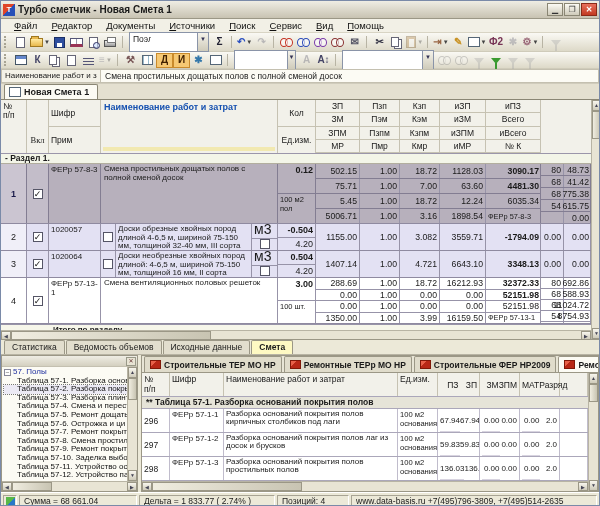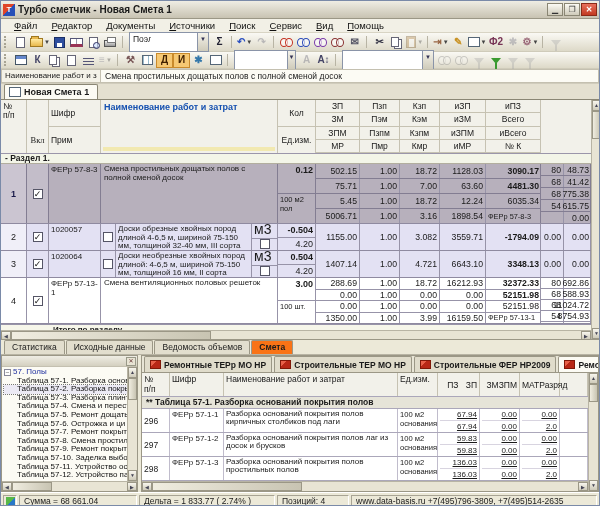--- a/index.html
+++ b/index.html
@@ -704,8 +704,8 @@
 
   <div class="viewtabs" id="viewtabs">
       <div class="vtab">Статистика</div>
+      <div class="vtab">Ведомость объемов</div>
       <div class="vtab">Исходные данные</div>
-      <div class="vtab">Ведомость объемов</div>
       <div class="vtab active">Смета</div>
     </div>
 

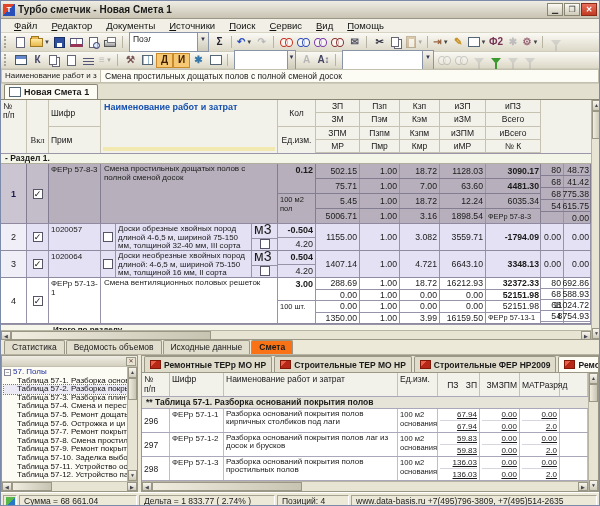--- a/index.html
+++ b/index.html
@@ -170,7 +170,7 @@
     border-bottom:1px solid #B8B4A4; }
   .vtab { border:1px solid #9B9786; border-bottom:none; background:#E2DECE; font-size:8.5px; padding:1px 7px;
     margin-right:1px; border-radius:2px 2px 0 0; height:14px; }
-  .vtab.active { background:#f97316; font-weight:bold; }
+  .vtab.active { background:#fef9c3; font-weight:bold; }
   
   .bottom { flex:0 0 137px; height:137px; display:flex; background:#ECE9D8; }
   .bl-panel { width:137px; flex:0 0 137px; border:1px solid #9B9786; background:#FCFBF4; display:flex; flex-direction:column; }

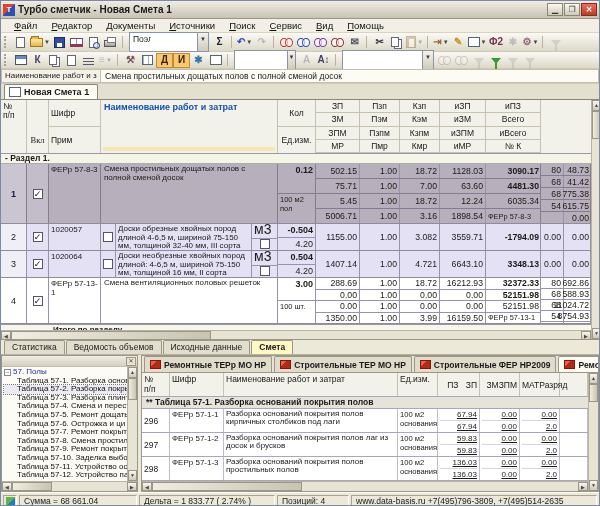--- a/index.html
+++ b/index.html
@@ -752,11 +752,11 @@
       <div class="cat-tabs" id="cattabs">
           <div class="cattab">
             <span class="sh sh-catalog"></span>
-            <span>Ремонтные ТЕРр МО НР</span>
+            <span>Строительные ТЕР МО НР</span>
           </div>
           <div class="cattab">
             <span class="sh sh-catalog"></span>
-            <span>Строительные ТЕР МО НР</span>
+            <span>Ремонтные ТЕРр МО НР</span>
           </div>
           <div class="cattab">
             <span class="sh sh-catalog"></span>

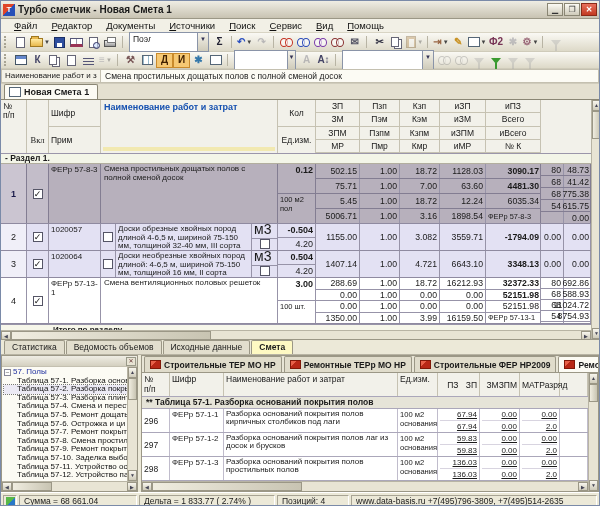--- a/index.html
+++ b/index.html
@@ -210,7 +210,7 @@
   .btrow .bc-code { padding-top:1px; }
   .btrow .bc-name { line-height:8.4px; padding-top:1px; }
   .btrow .bc-unit { font-size:7.6px; line-height:9px; padding-top:1px; }
-  .btcell { display:flex; flex-direction:column;text-decoration:underline; }
+  .btcell { display:flex; flex-direction:row; }
   .btcell > div { flex:1; display:flex; align-items:center; justify-content:flex-end; border-bottom:1px solid #D8D4E0; }
   .btcell > div:last-child { border-bottom:none; }
   

